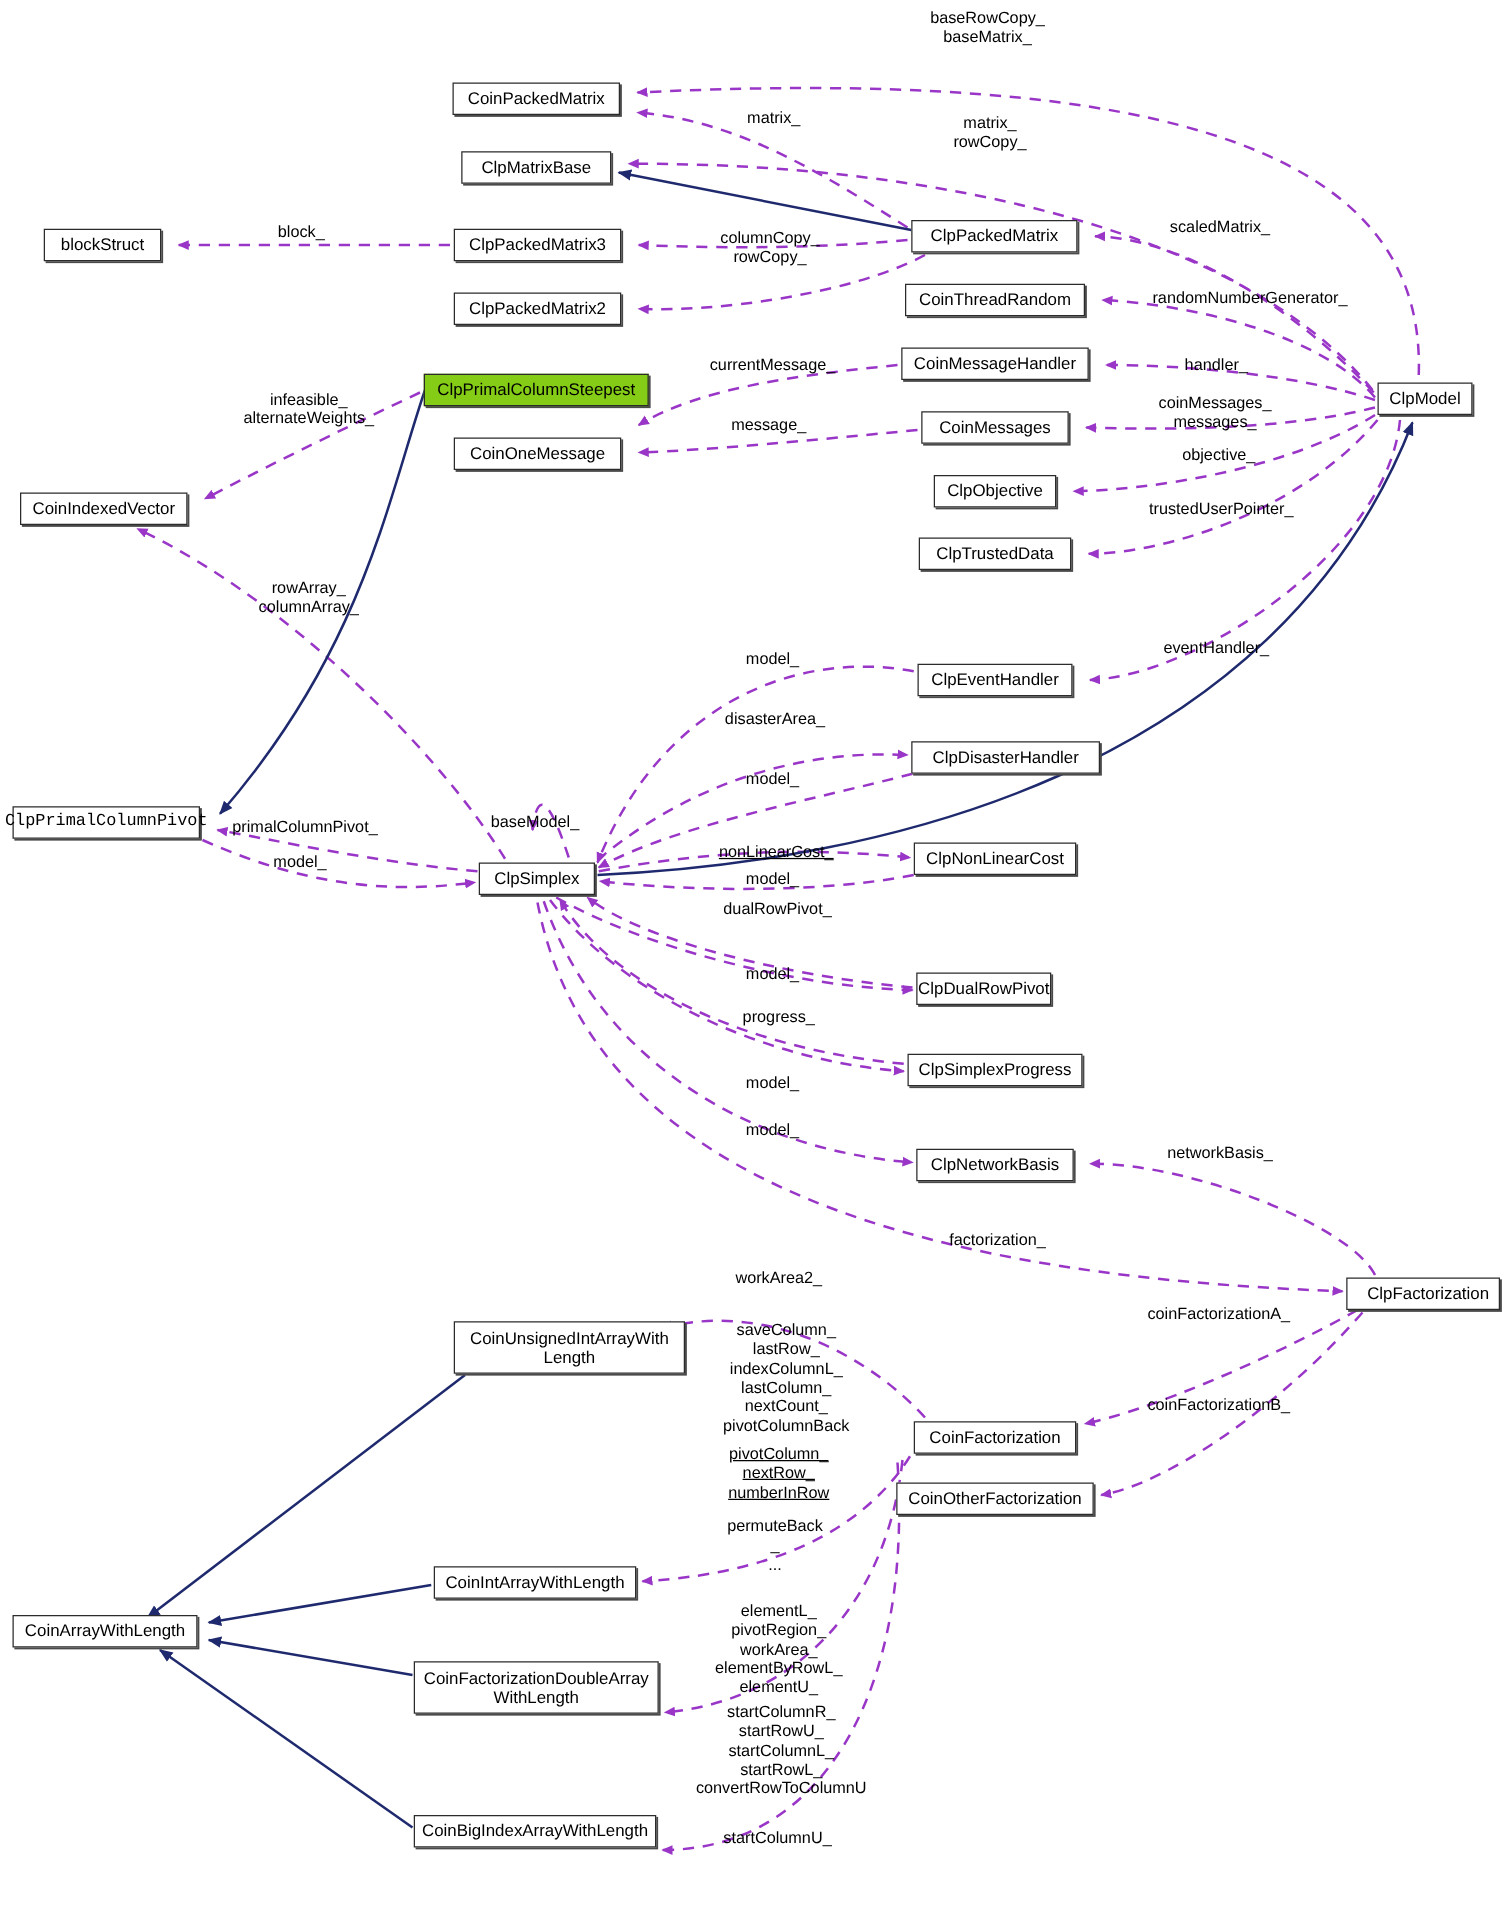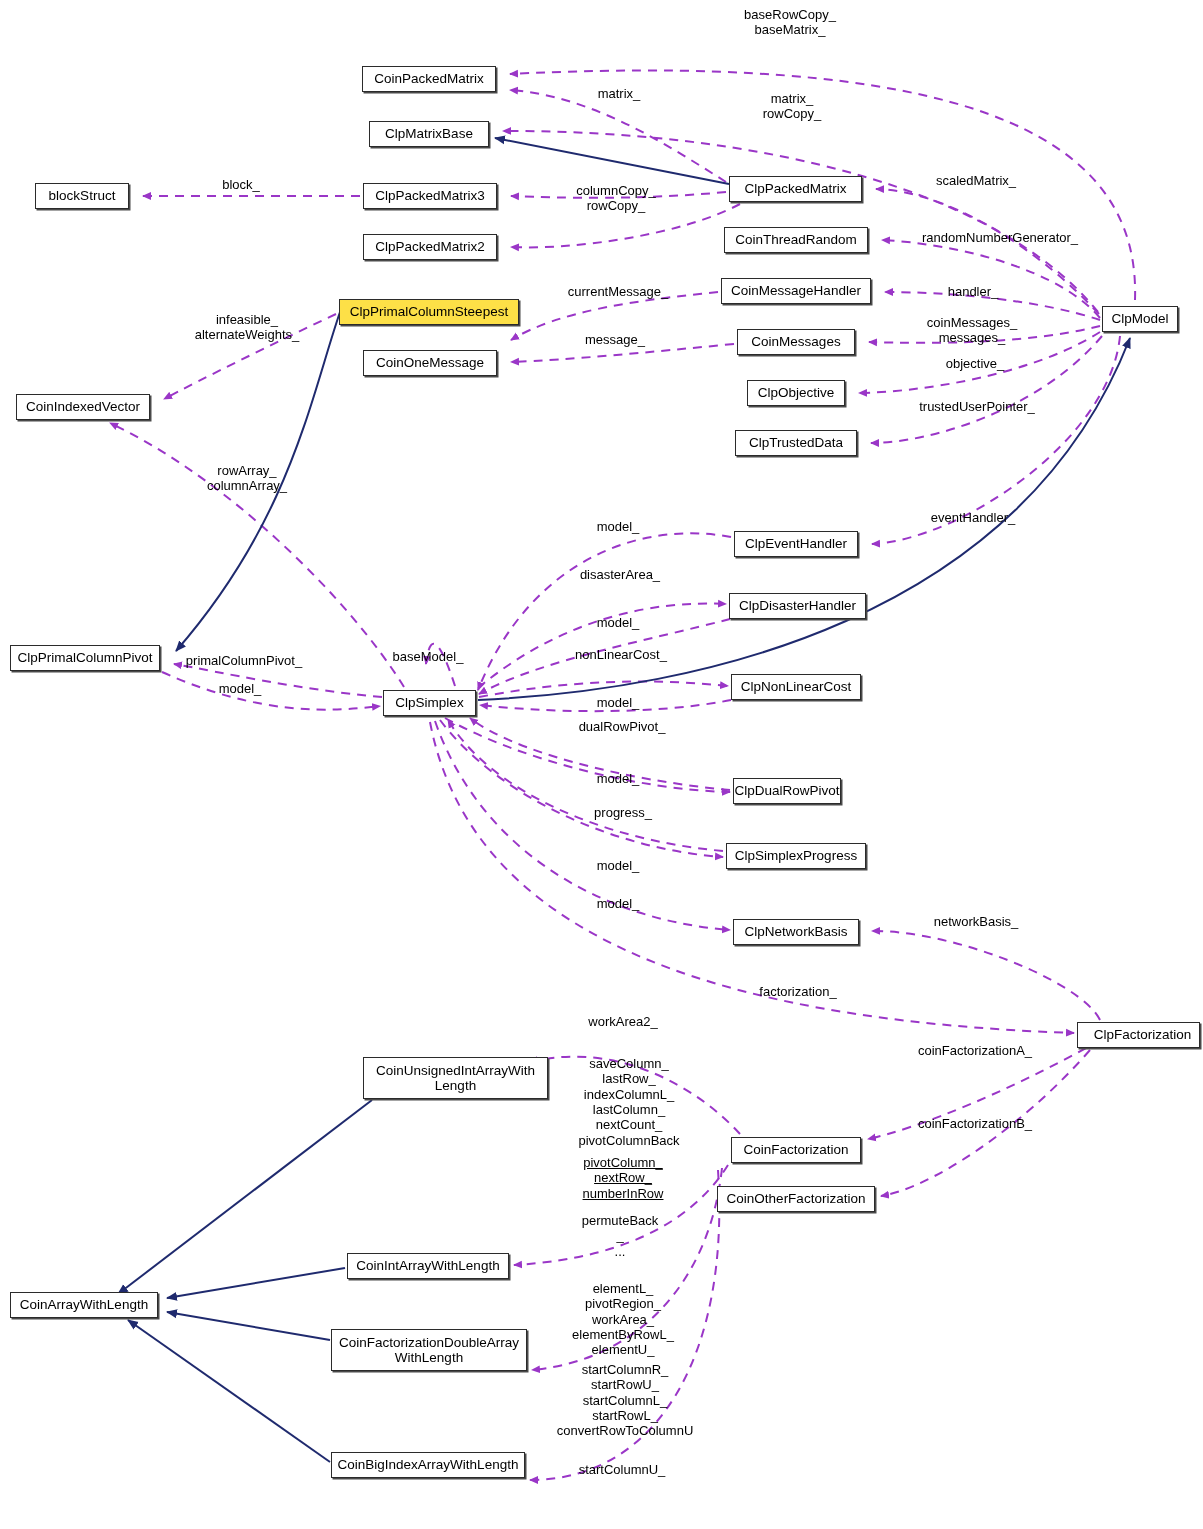--- a/index.html
+++ b/index.html
@@ -42,7 +42,7 @@
     padding: 0 4px;
   }
   .node.highlight {
-    background: #fde047;
+    background: #84cc16;
   }
   .elabel {
     position: absolute;

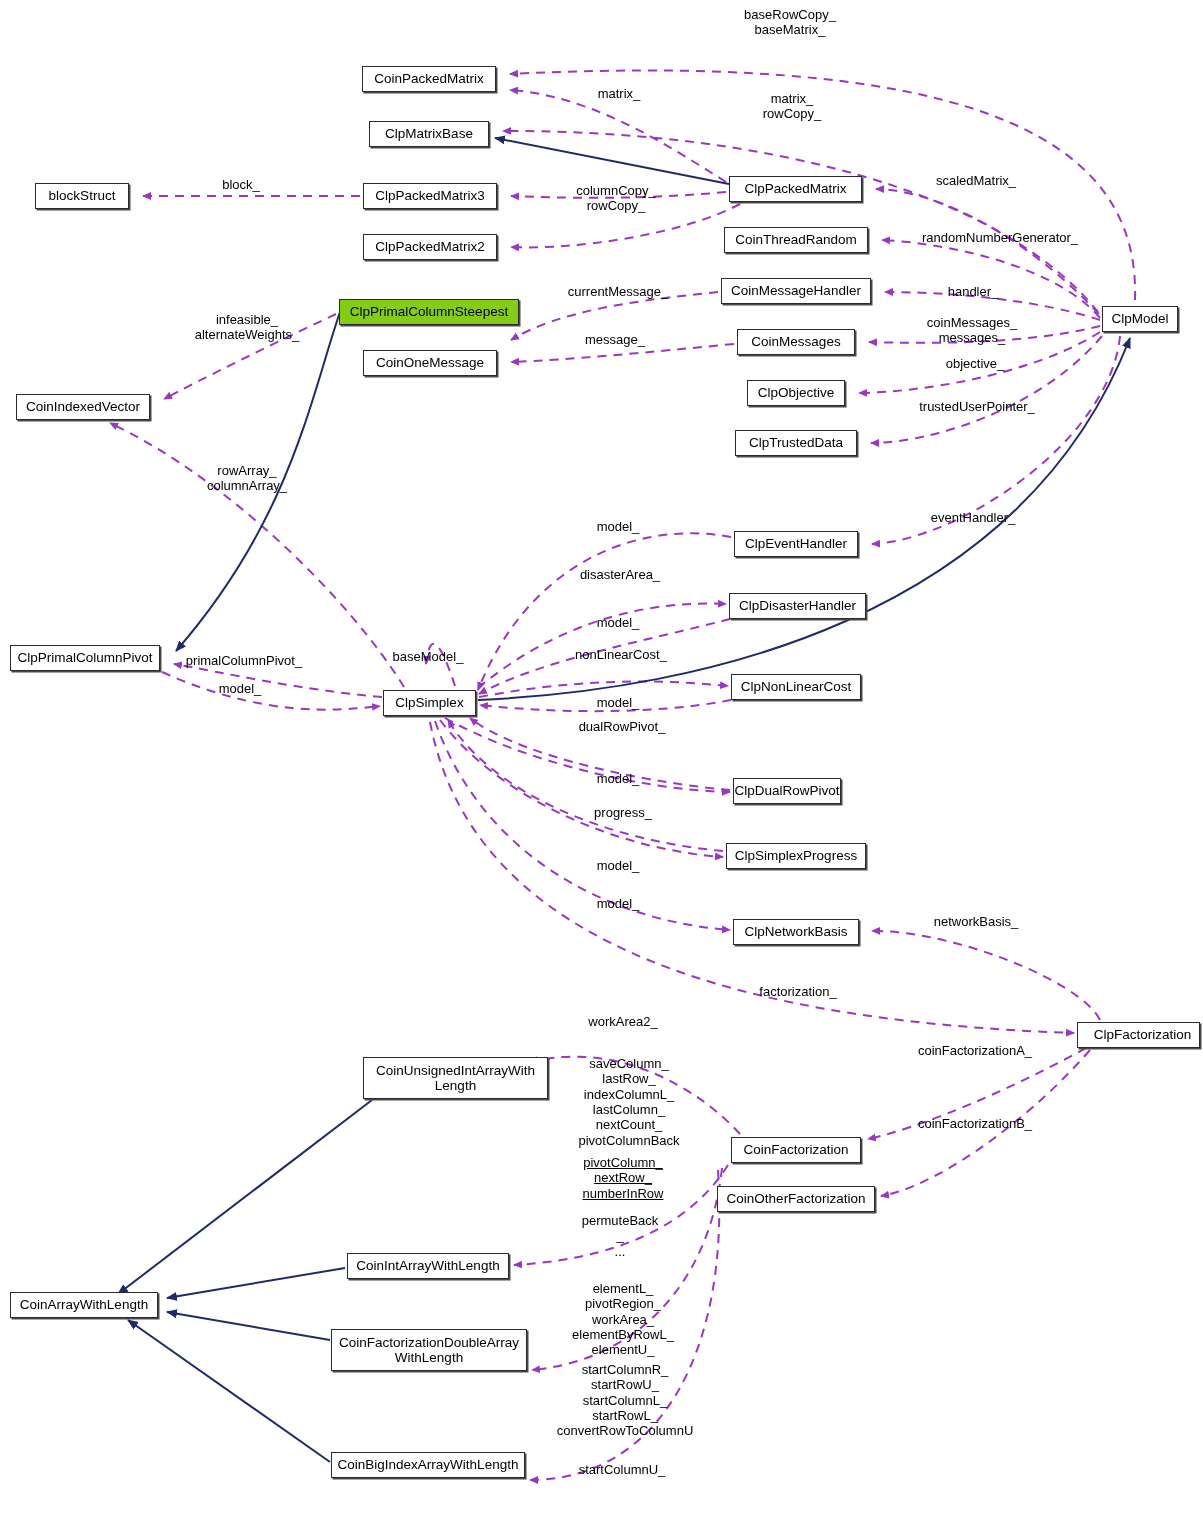--- a/index.html
+++ b/index.html
@@ -179,7 +179,7 @@
   <div class="node" style="left:16px;top:394px;width:134px;height:26px;"><span>CoinIndexedVector</span></div>
   <div class="node" style="left:735px;top:430px;width:122px;height:26px;"><span>ClpTrustedData</span></div>
   <div class="node" style="left:734px;top:531px;width:124px;height:26px;"><span>ClpEventHandler</span></div>
-  <div class="node" style="left:729px;top:593px;width:137px;height:26px;"><span>ClpDisasterHandler</span></div>
+  <div class="node" style="left:729px;top:593px;width:151px;height:26px;"><span>ClpDisasterHandler</span></div>
   <div class="node" style="left:10px;top:645px;width:150px;height:26px;"><span>ClpPrimalColumnPivot</span></div>
   <div class="node" style="left:731px;top:674px;width:130px;height:26px;"><span>ClpNonLinearCost</span></div>
   <div class="node" style="left:383px;top:690px;width:93px;height:26px;"><span>ClpSimplex</span></div>

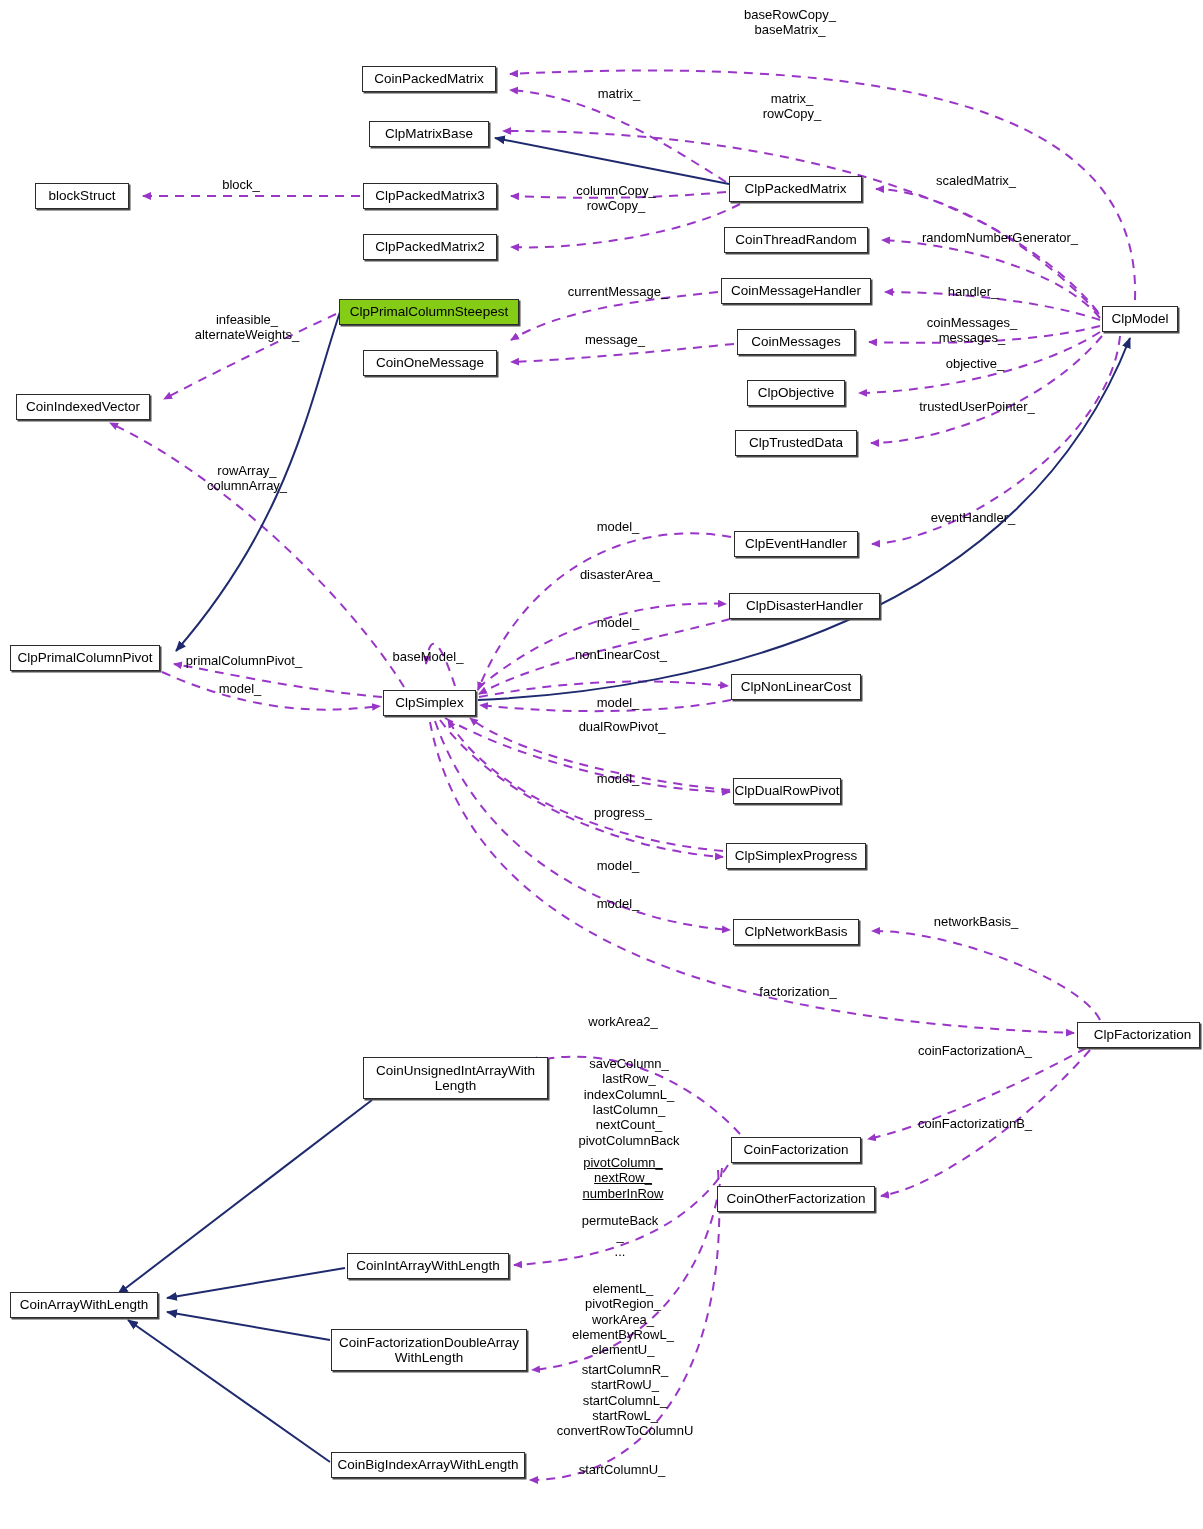--- a/index.html
+++ b/index.html
@@ -180,7 +180,7 @@
   <div class="node" style="left:735px;top:430px;width:122px;height:26px;"><span>ClpTrustedData</span></div>
   <div class="node" style="left:734px;top:531px;width:124px;height:26px;"><span>ClpEventHandler</span></div>
   <div class="node" style="left:729px;top:593px;width:151px;height:26px;"><span>ClpDisasterHandler</span></div>
-  <div class="node" style="left:10px;top:645px;width:150px;height:26px;"><span>ClpPrimalColumnPivot</span></div>
+  <div class="node" style="left:10px;top:645px;width:150px;height:26px;font-family:Liberation Mono, monospace;"><span>ClpPrimalColumnPivot</span></div>
   <div class="node" style="left:731px;top:674px;width:130px;height:26px;"><span>ClpNonLinearCost</span></div>
   <div class="node" style="left:383px;top:690px;width:93px;height:26px;"><span>ClpSimplex</span></div>
   <div class="node" style="left:733px;top:778px;width:108px;height:26px;"><span>ClpDualRowPivot</span></div>

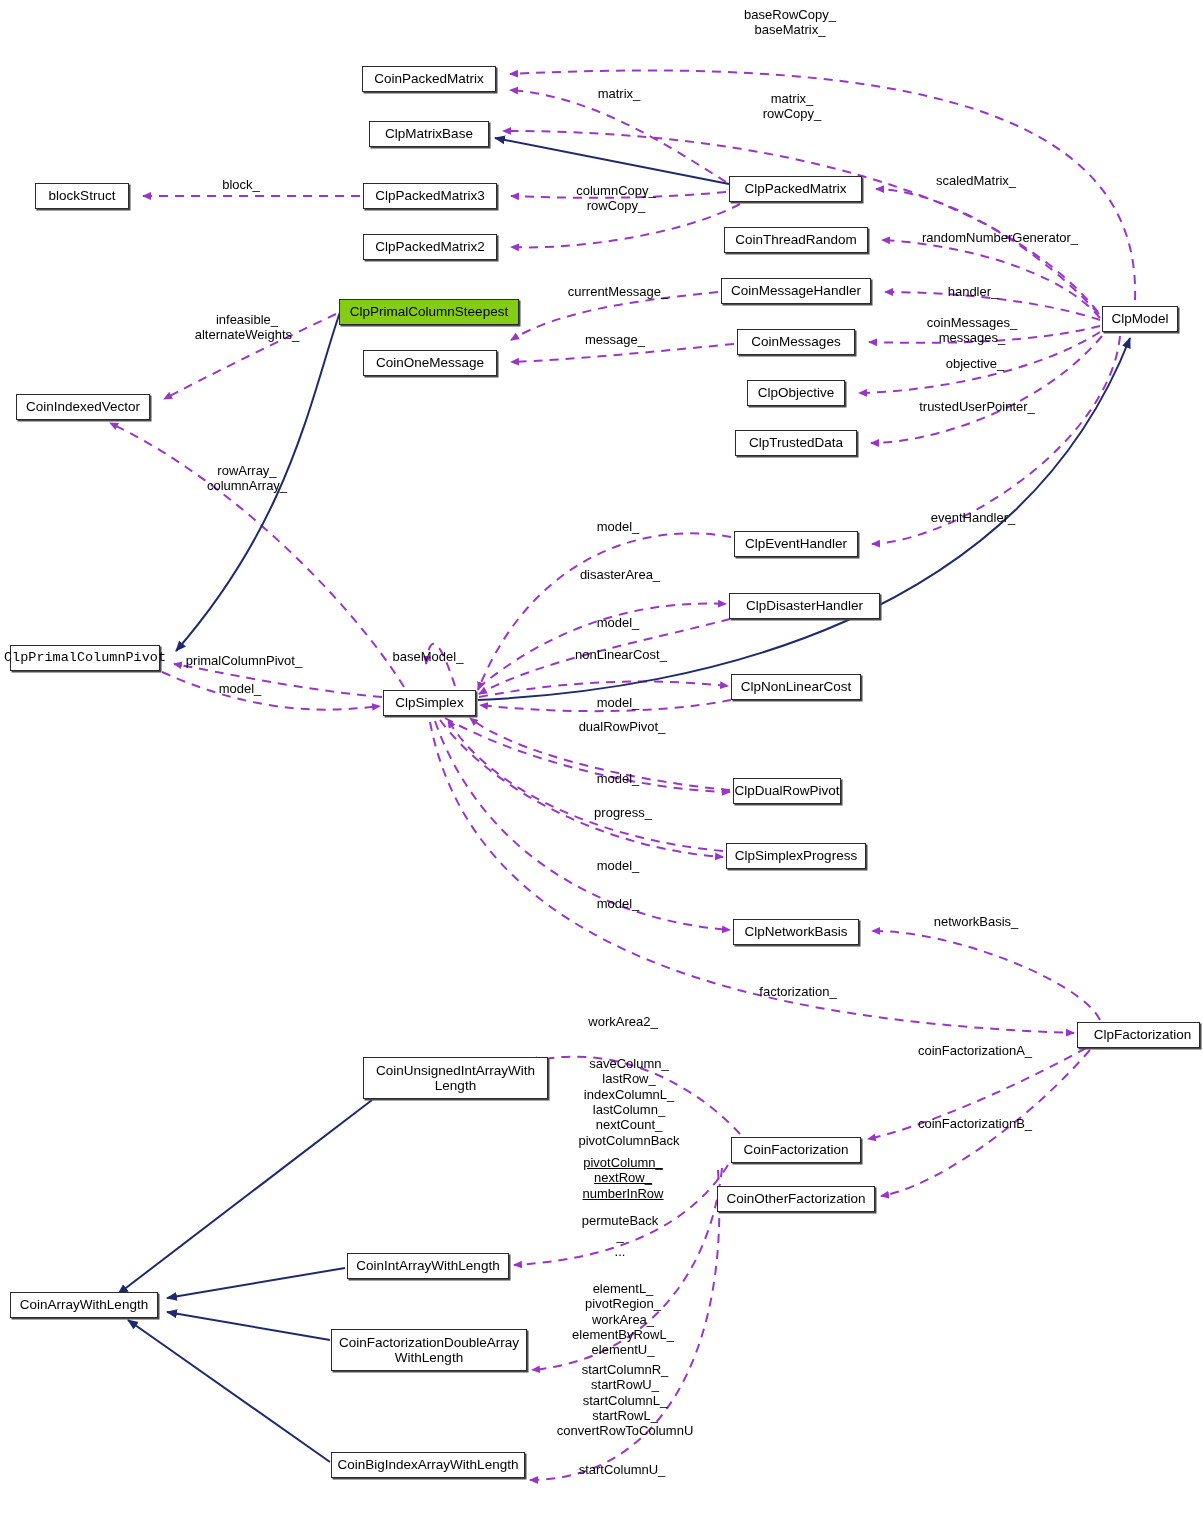--- a/index.html
+++ b/index.html
@@ -224,7 +224,7 @@
   <div class="elabel" style="left:618px;top:623px;">model_</div>
   <div class="elabel" style="left:428px;top:657px;">baseModel_</div>
   <div class="elabel" style="left:244px;top:661px;">primalColumnPivot_</div>
-  <div class="elabel" style="left:621px;top:655px;">nonLinearCost_</div>
+  <div class="elabel" style="left:621px;top:681px;text-decoration:underline;">nonLinearCost_</div>
   <div class="elabel" style="left:618px;top:703px;">model_</div>
   <div class="elabel" style="left:240px;top:689px;">model_</div>
   <div class="elabel" style="left:622px;top:727px;">dualRowPivot_</div>

